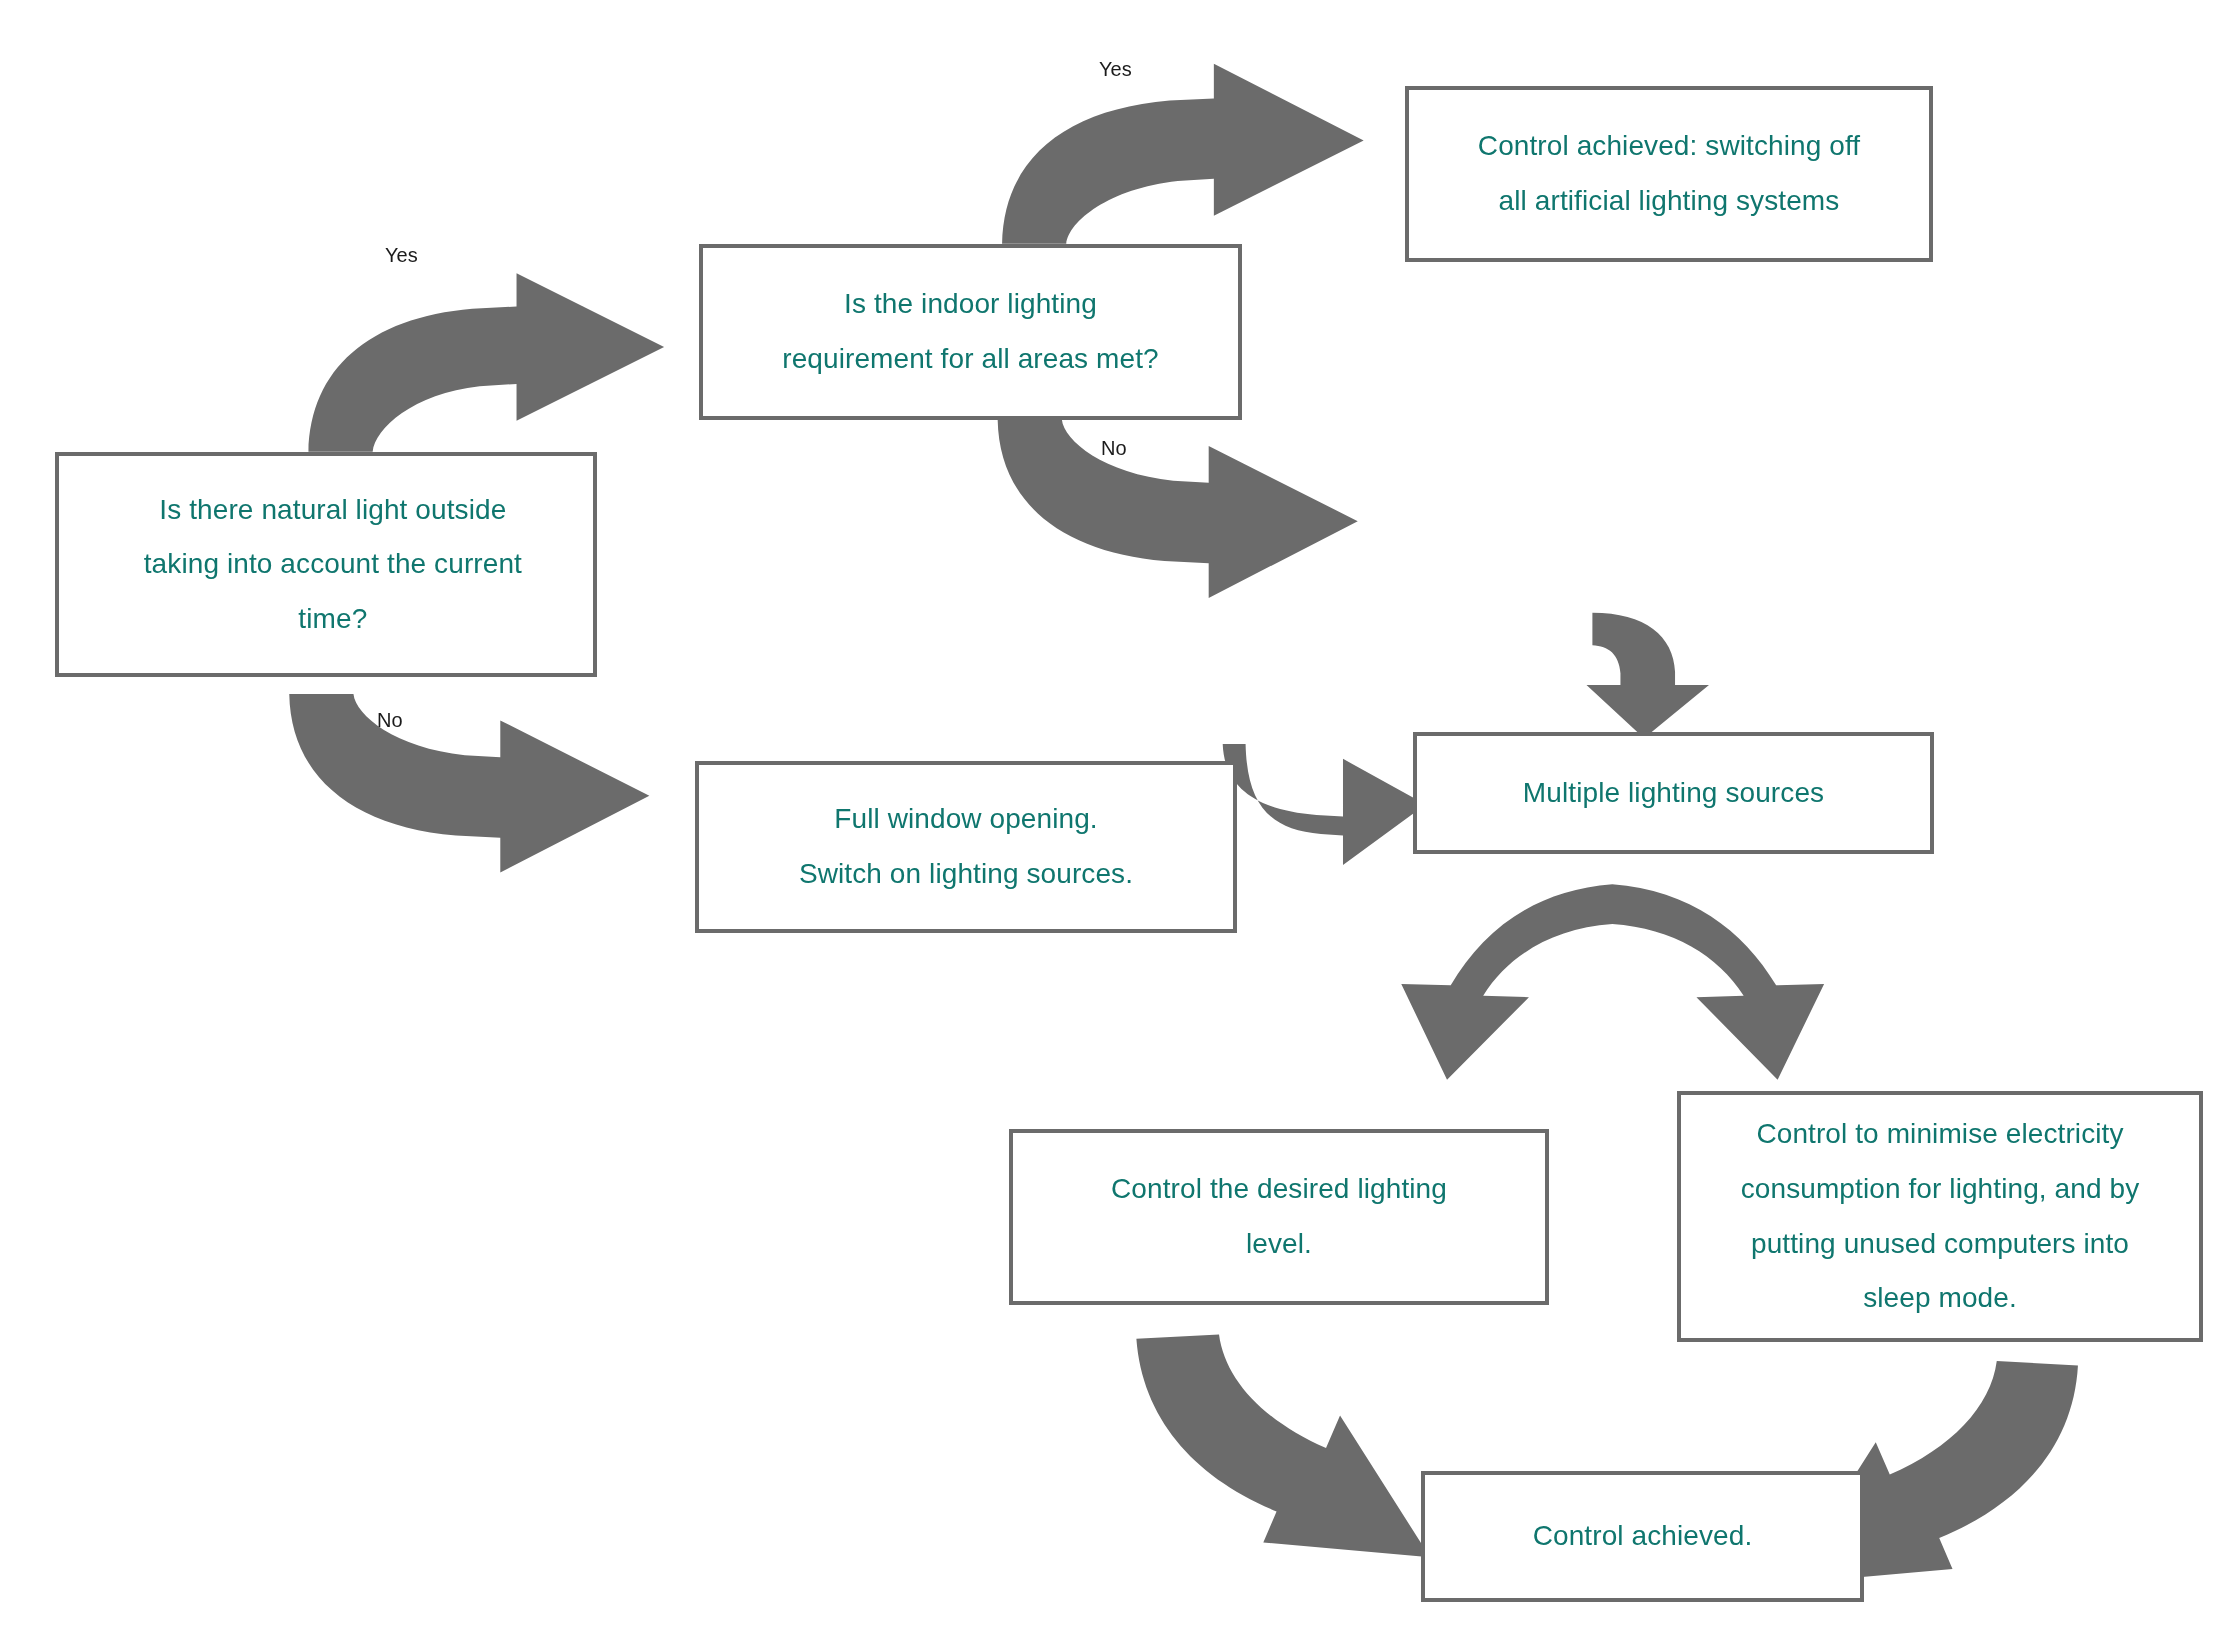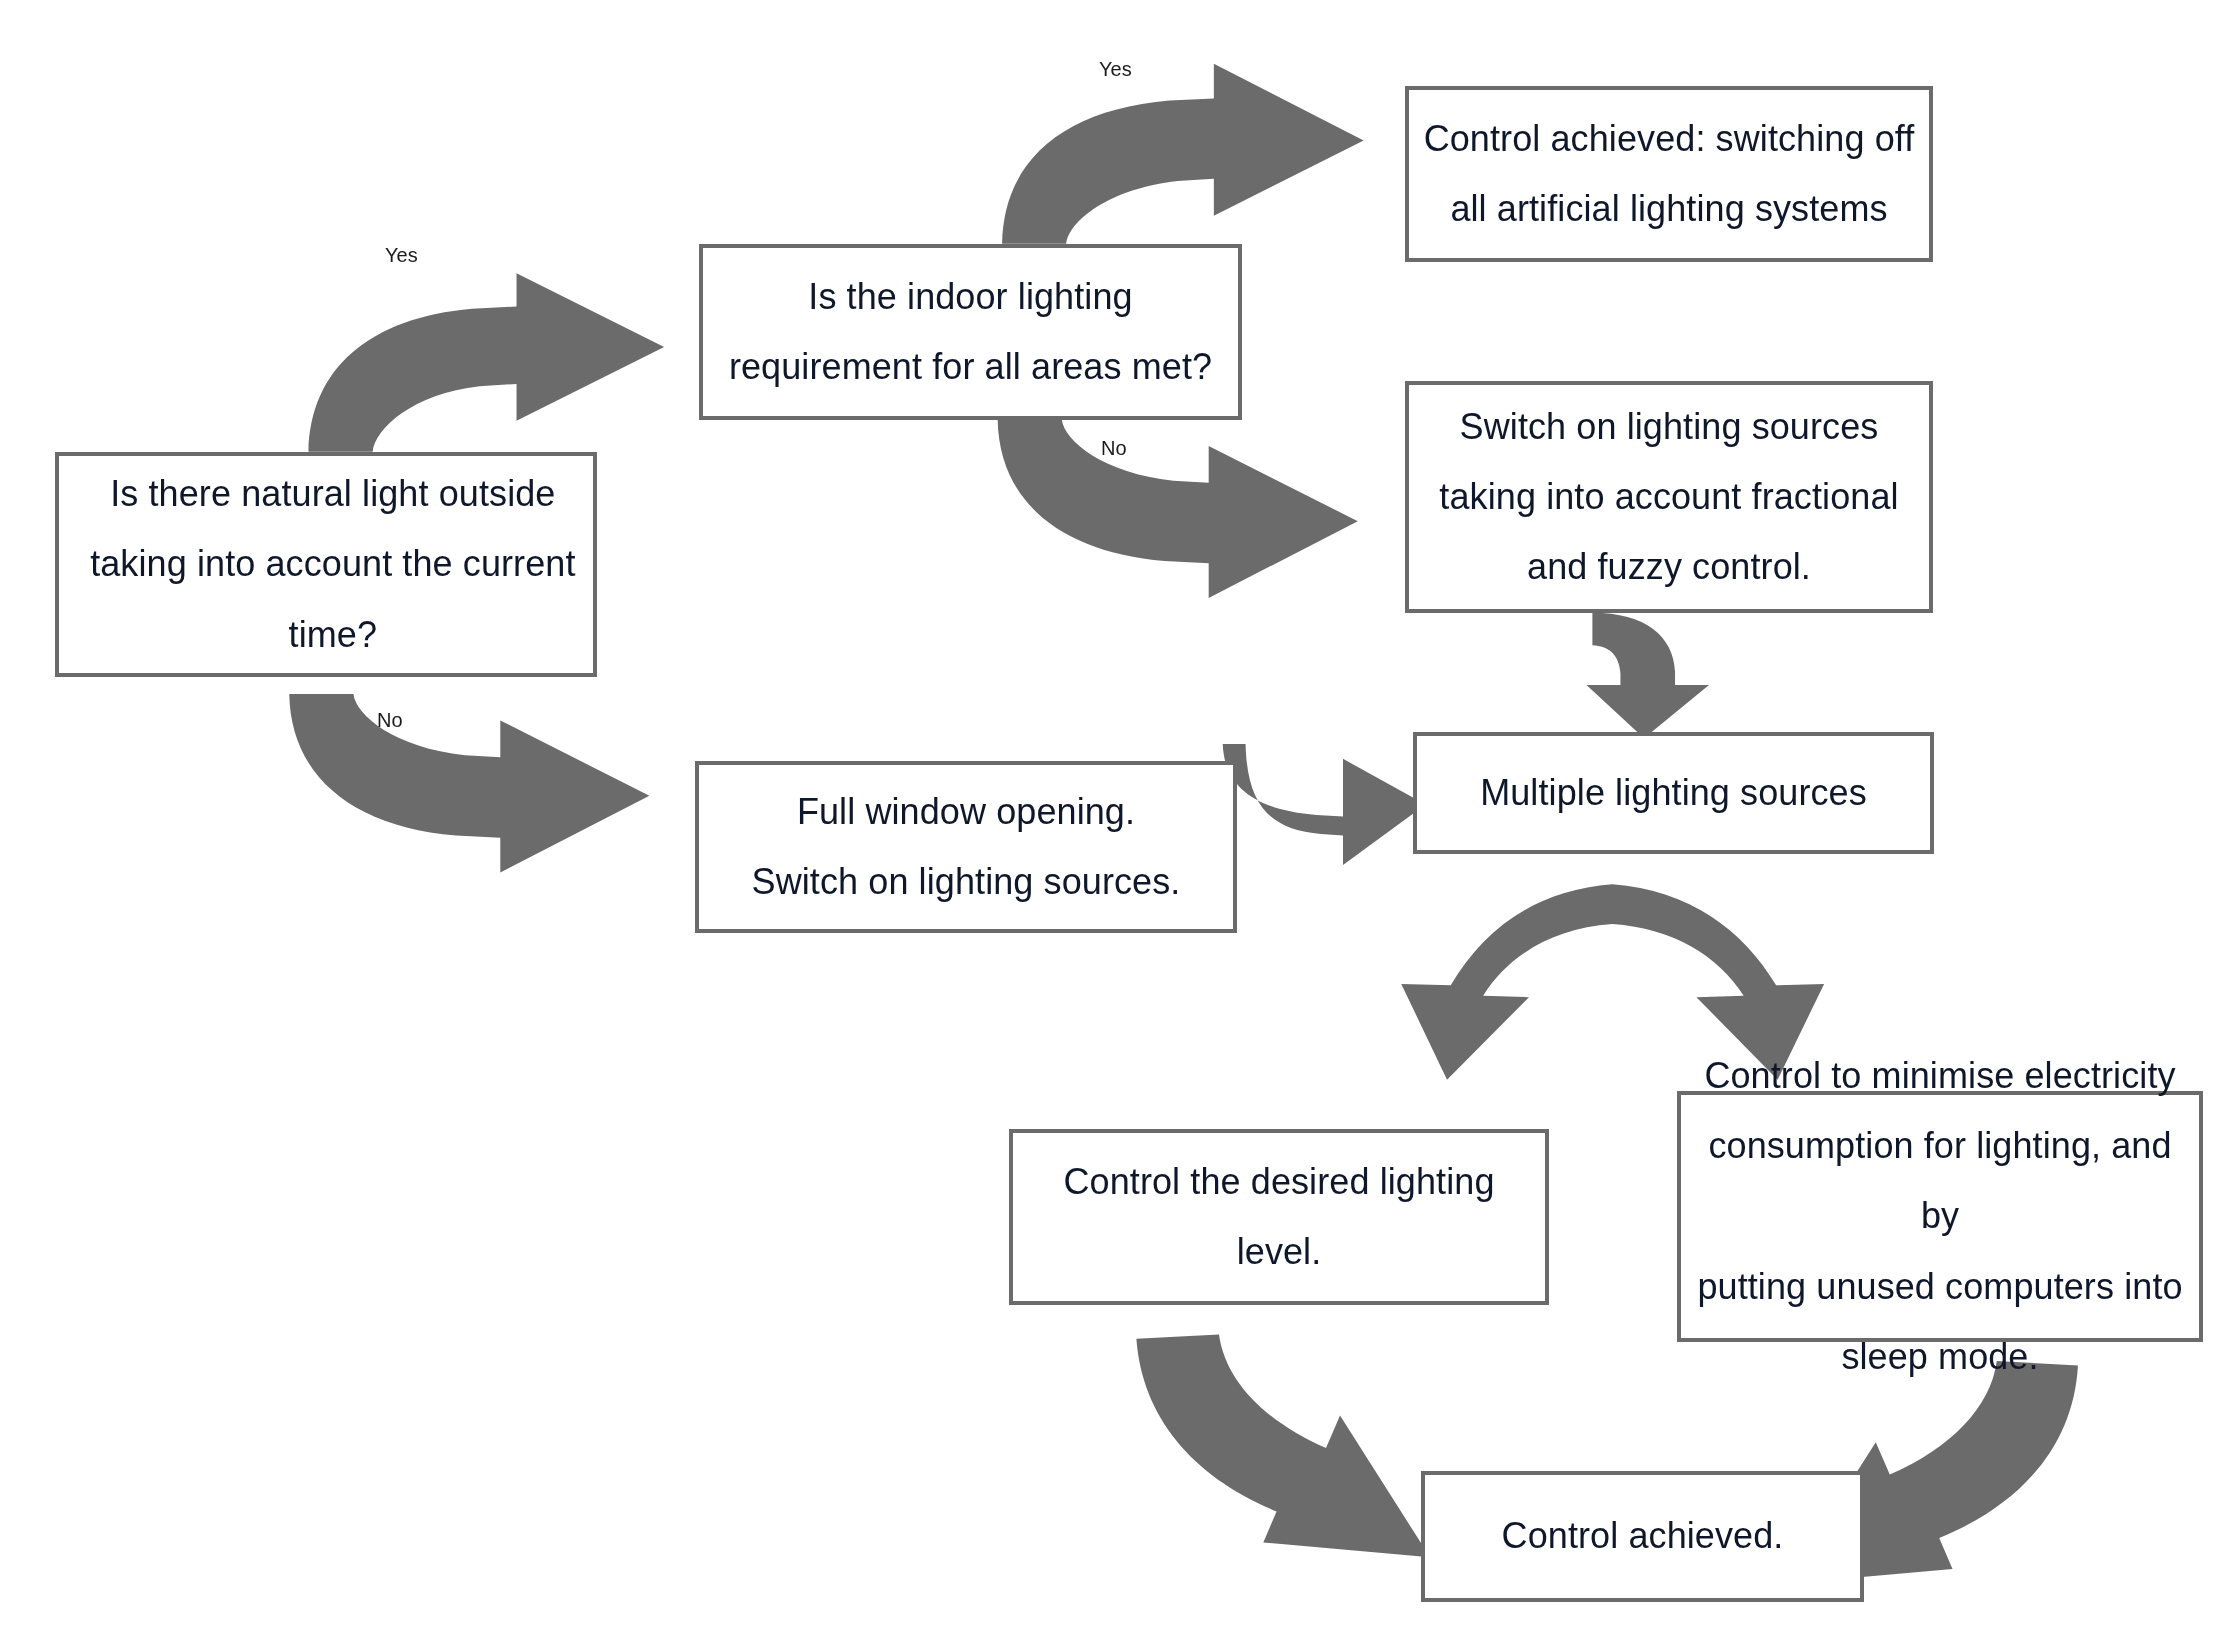--- a/index.html
+++ b/index.html
@@ -24,8 +24,8 @@
     align-items: center;
     justify-content: center;
     text-align: center;
-    color: #0f172a;
-    font-size: 36px;
+    color: #0f766e;
+    font-size: 28px;
     line-height: 1.95;
     letter-spacing: 0.1px;
     padding: 3px 13.3px;

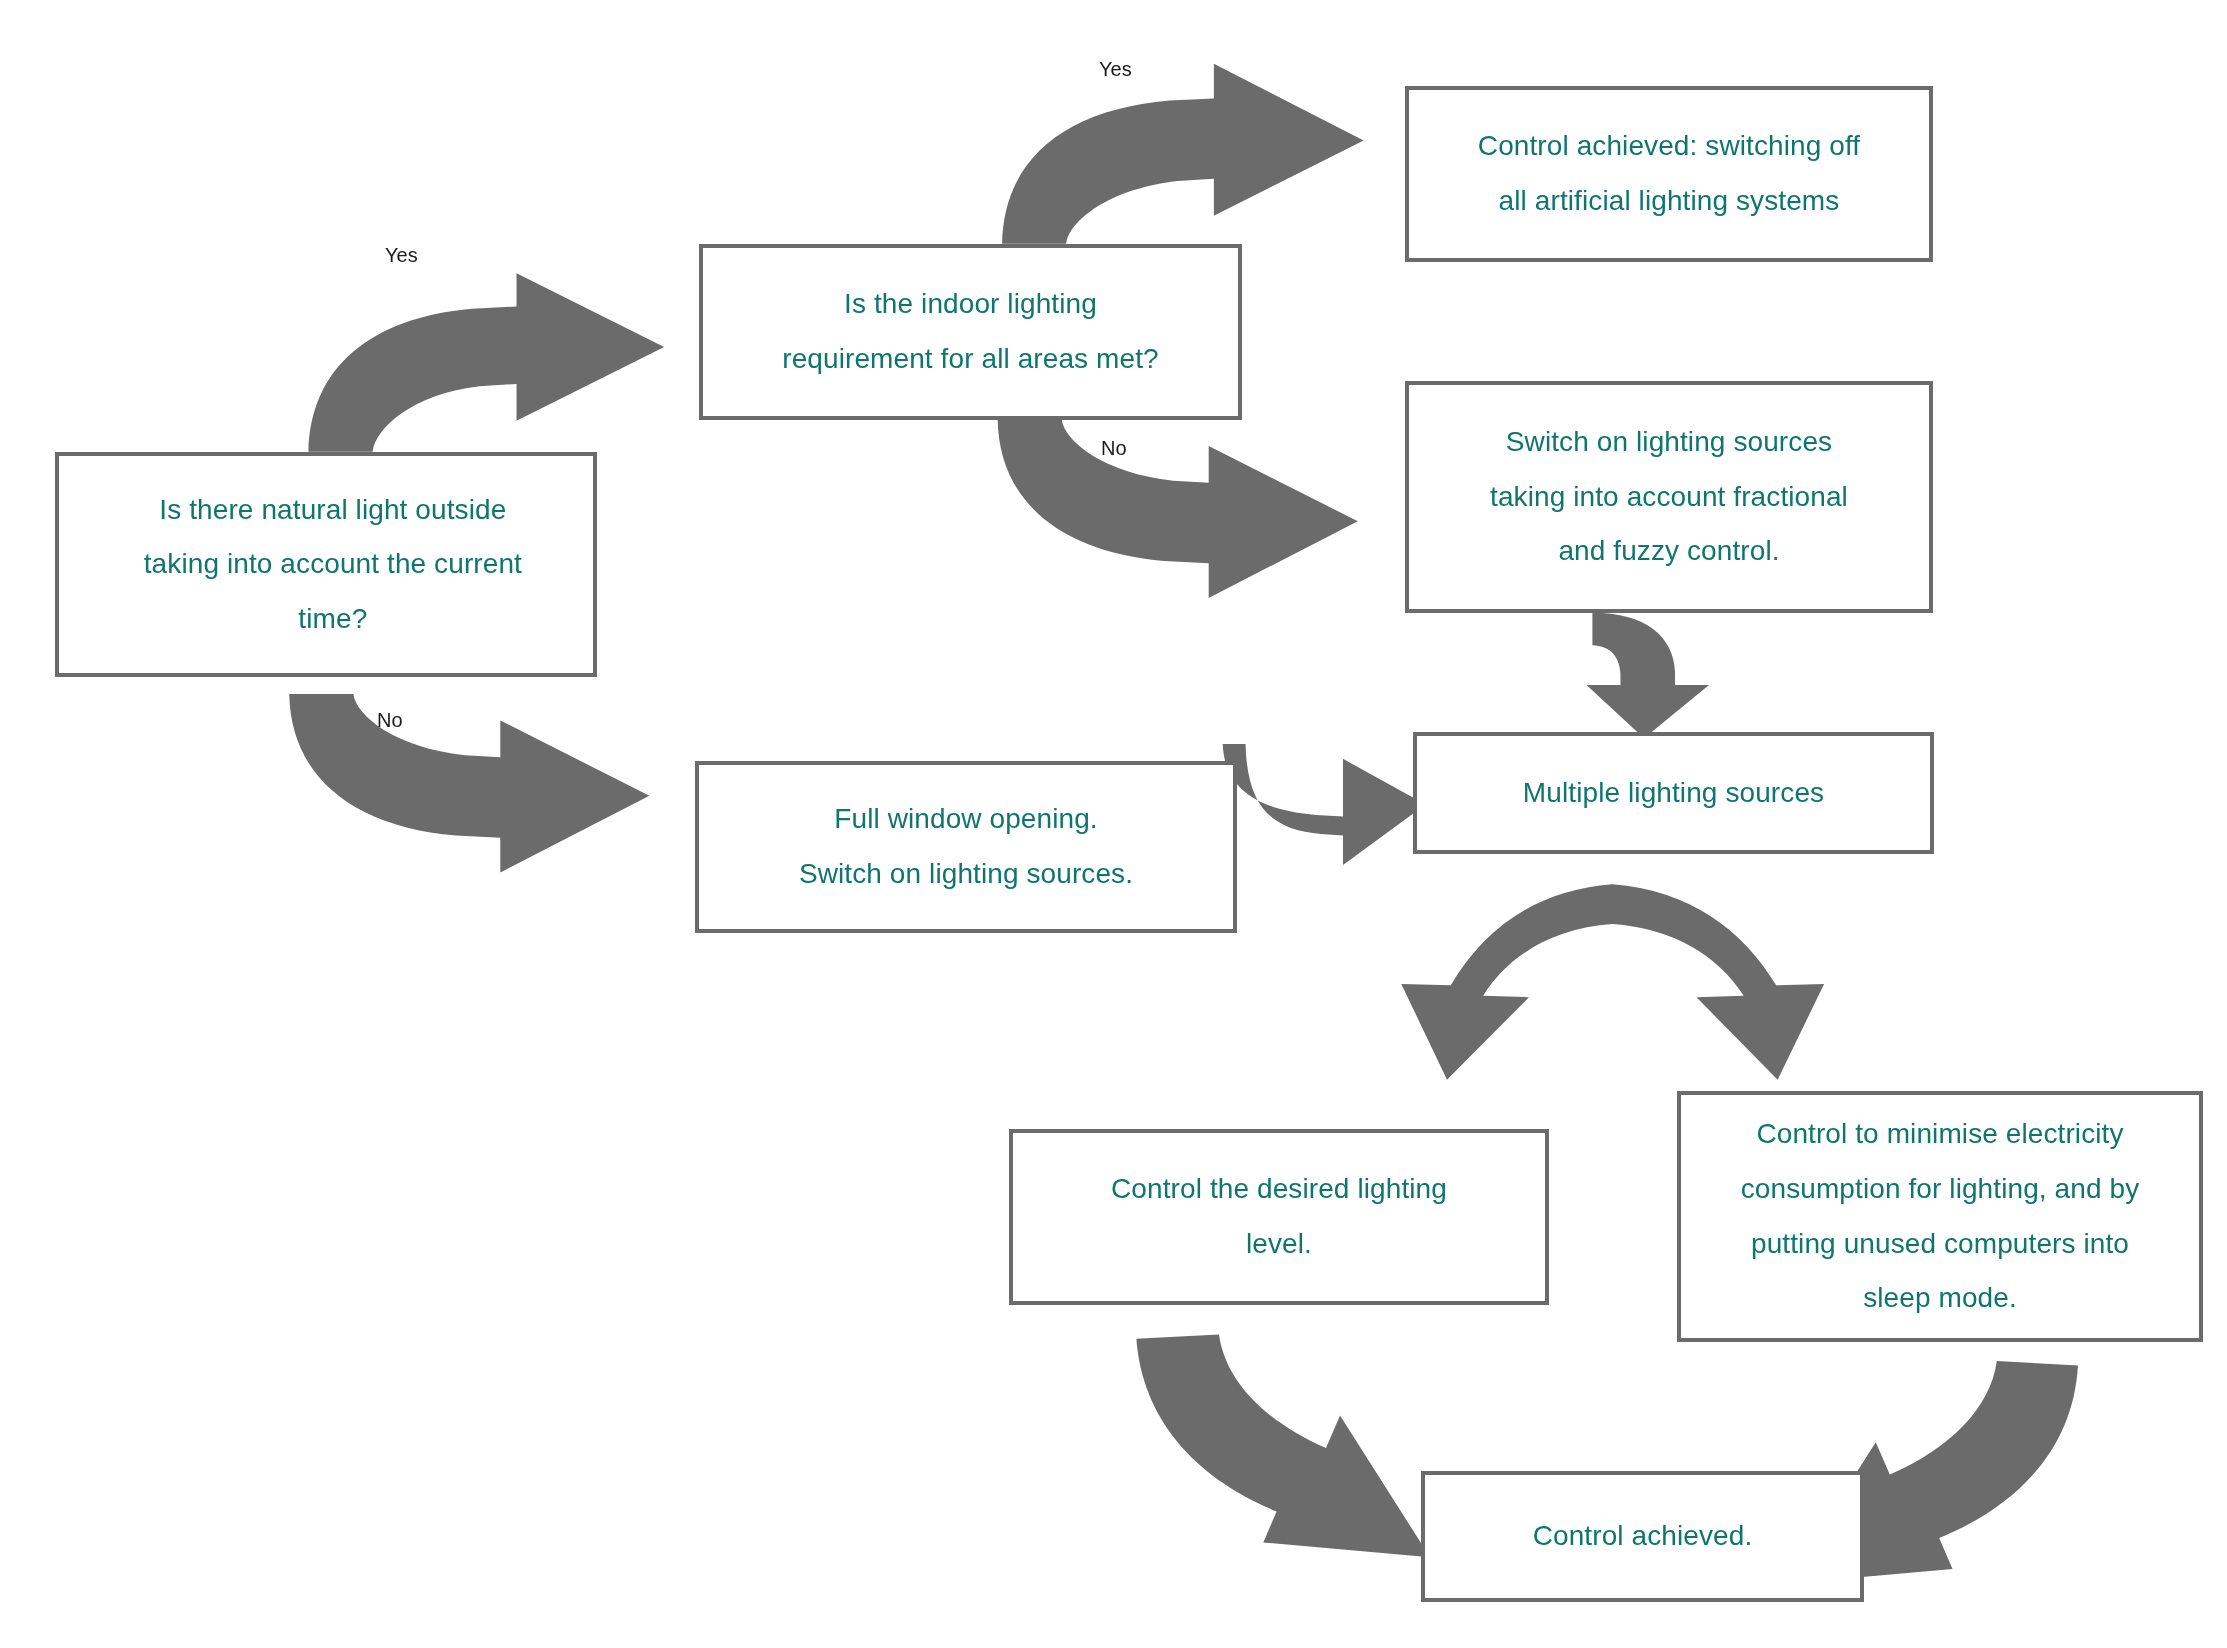--- a/index.html
+++ b/index.html
@@ -176,11 +176,6 @@
 all artificial lighting systems</span>
   </div>
 
-  <div class="node" style="left:1405px; top:381px; width:528px; height:232px;">
-    <span class="txt">Switch on lighting sources
-taking into account fractional
-and fuzzy control.</span>
-  </div>
 
   <div class="node" style="left:695px; top:722px; width:542px; height:172px;margin-top:39px;">
     <span class="txt">Full window opening.

